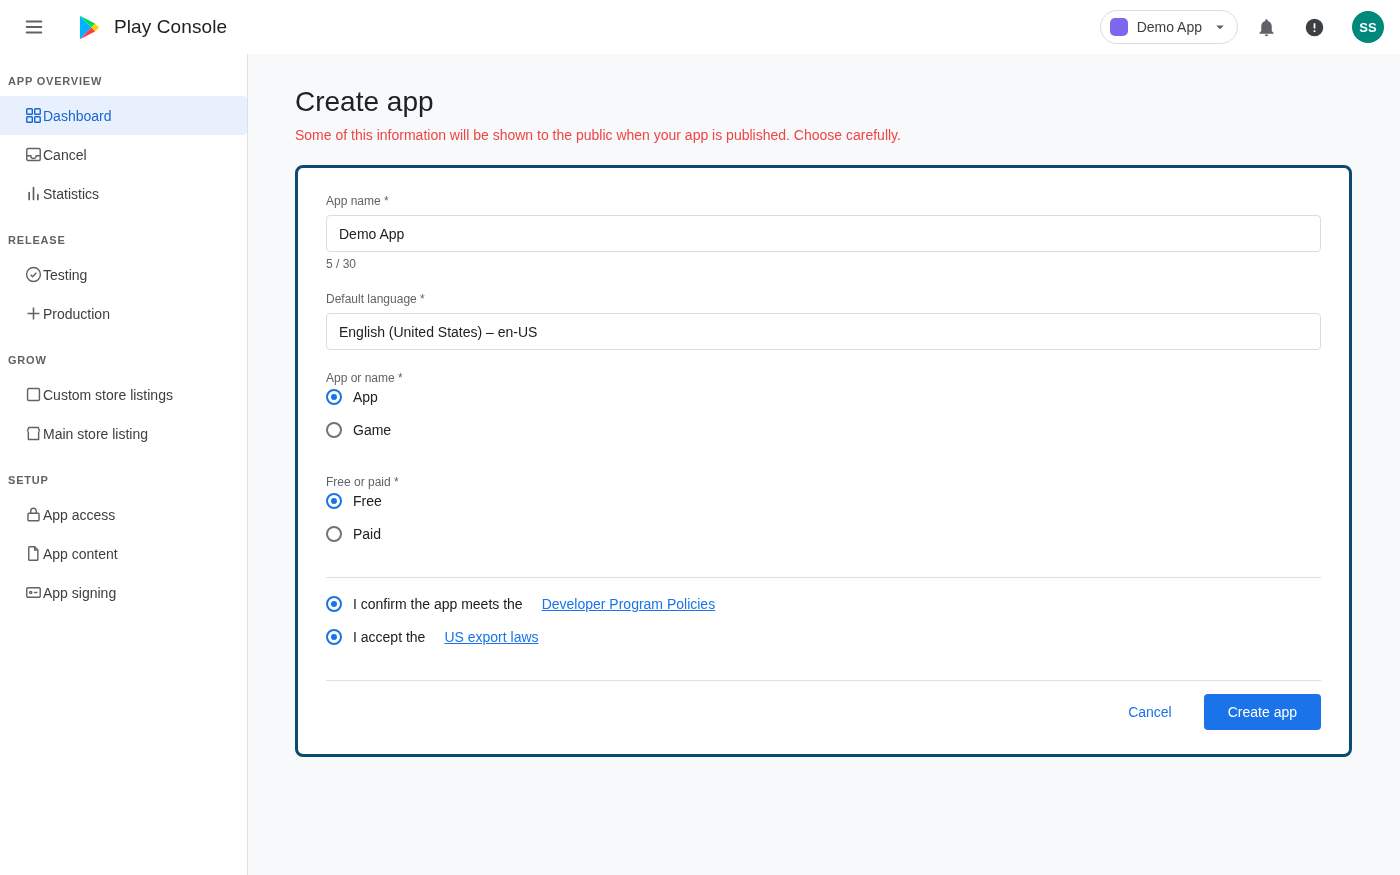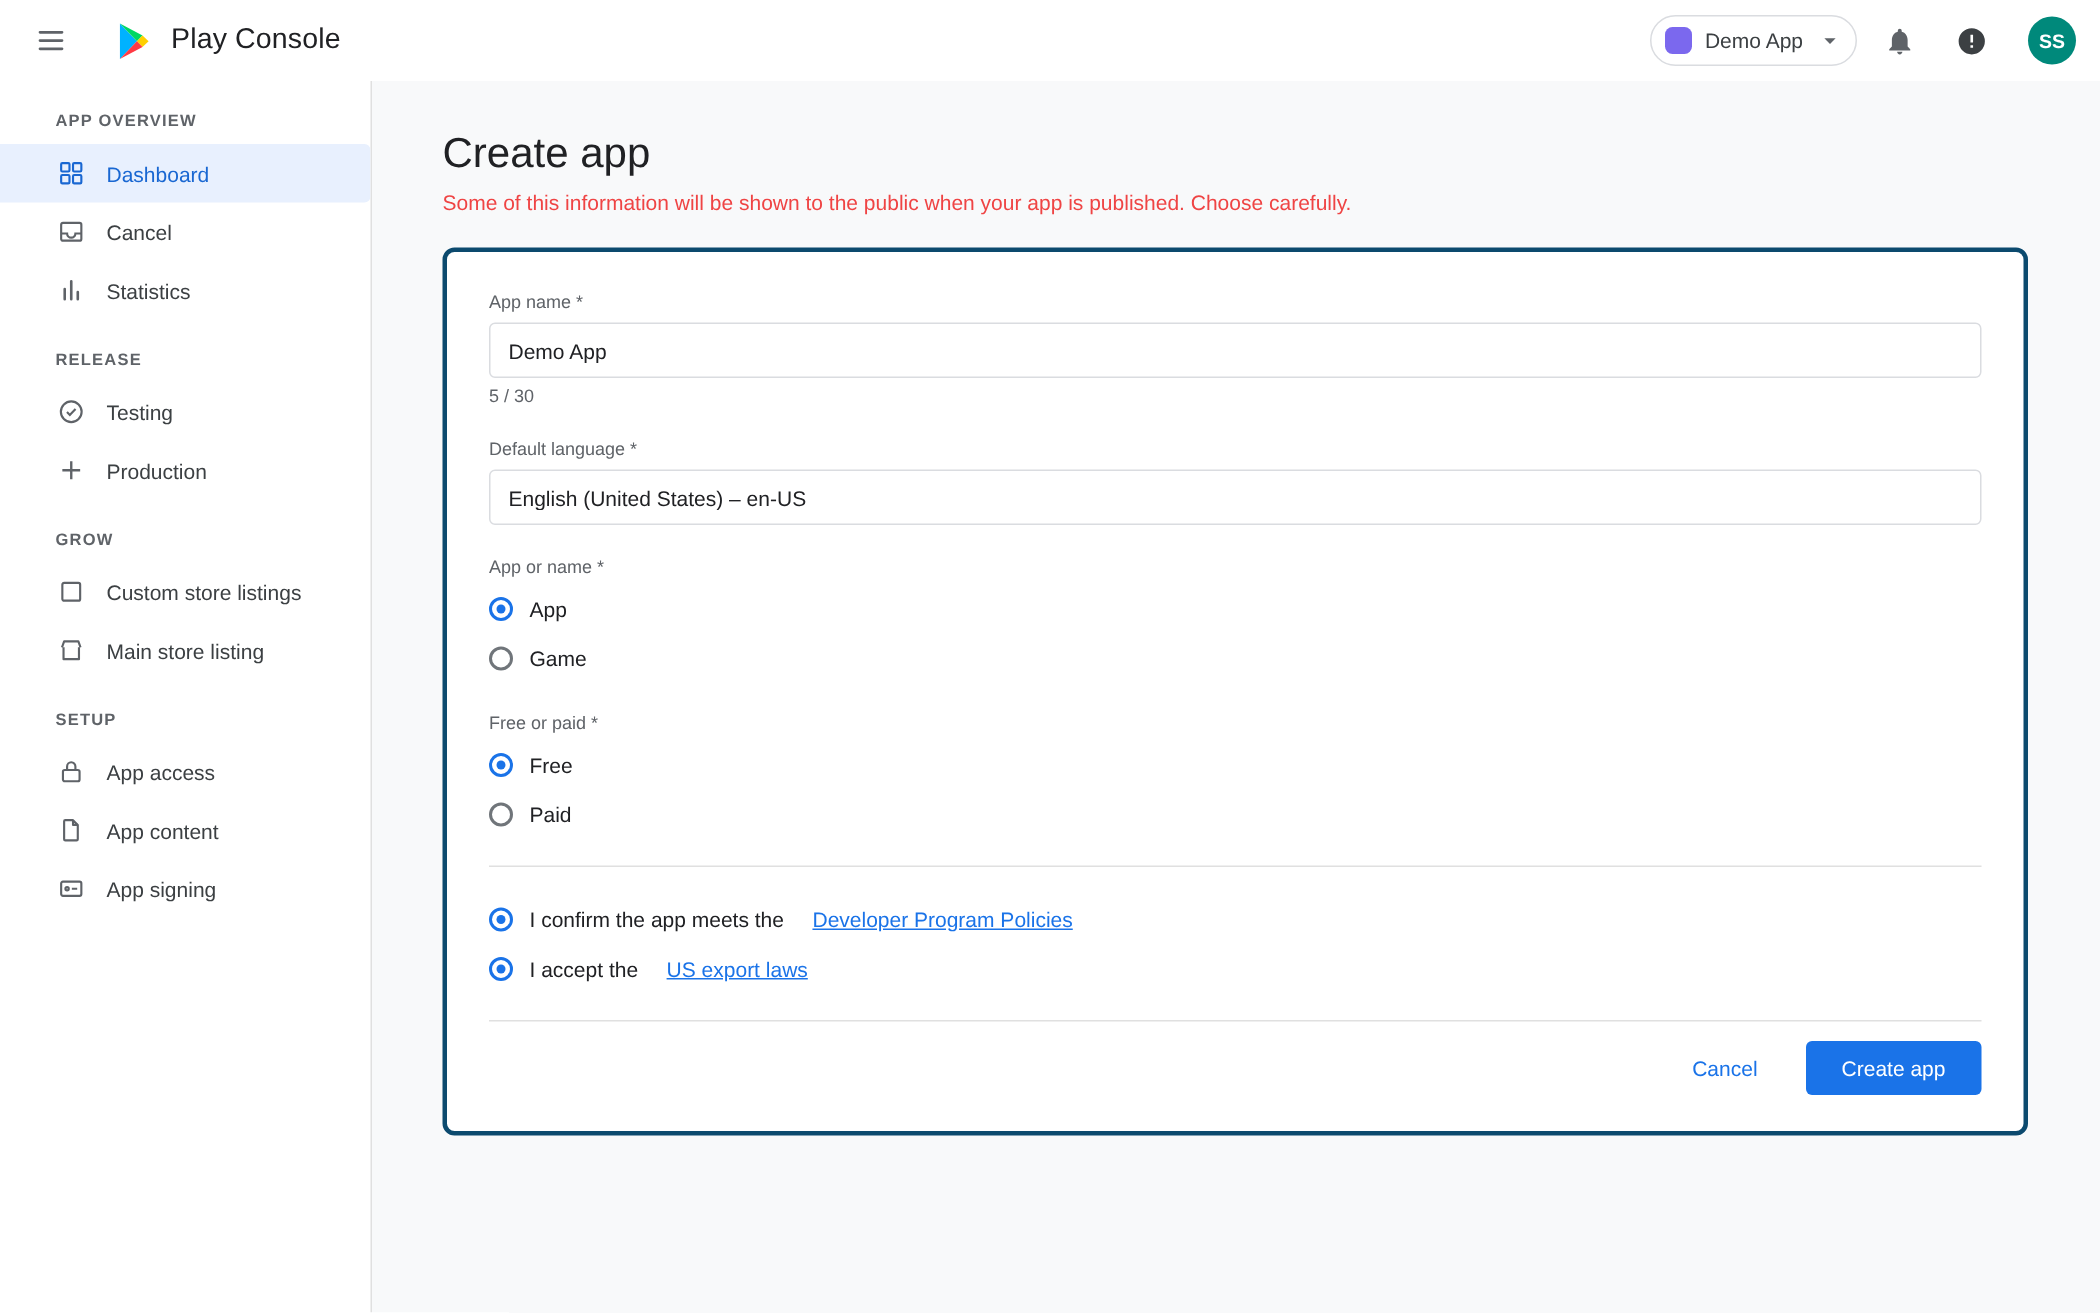--- a/index.html
+++ b/index.html
@@ -25,7 +25,7 @@
   
   .body { flex:1; display:flex; min-height:0; }
   .sidebar { flex:0 0 248px; background:#fff; border-right:1px solid #e0e0e0; overflow:hidden; }
-  .nav-section-title { font-size:11px; font-weight:700; letter-spacing:.8px; color:#5f6368; padding:21px 37px 9px; }
+  .nav-section-title { font-size:11px; font-weight:700; letter-spacing:.8px; color:#5f6368; padding:21px 8px 9px; }
   .nav-item { height:39px; display:flex; align-items:center; gap:14px; padding:0 38px; font-size:14px; color:#3c4043; cursor:pointer; }
   .nav-item svg { width:19px; height:19px; flex:0 0 19px; color:#5f6368; }
   .nav-item.selected { background:#e8f0fe; color:#1967d2; border-radius:0 4px 4px 0; }

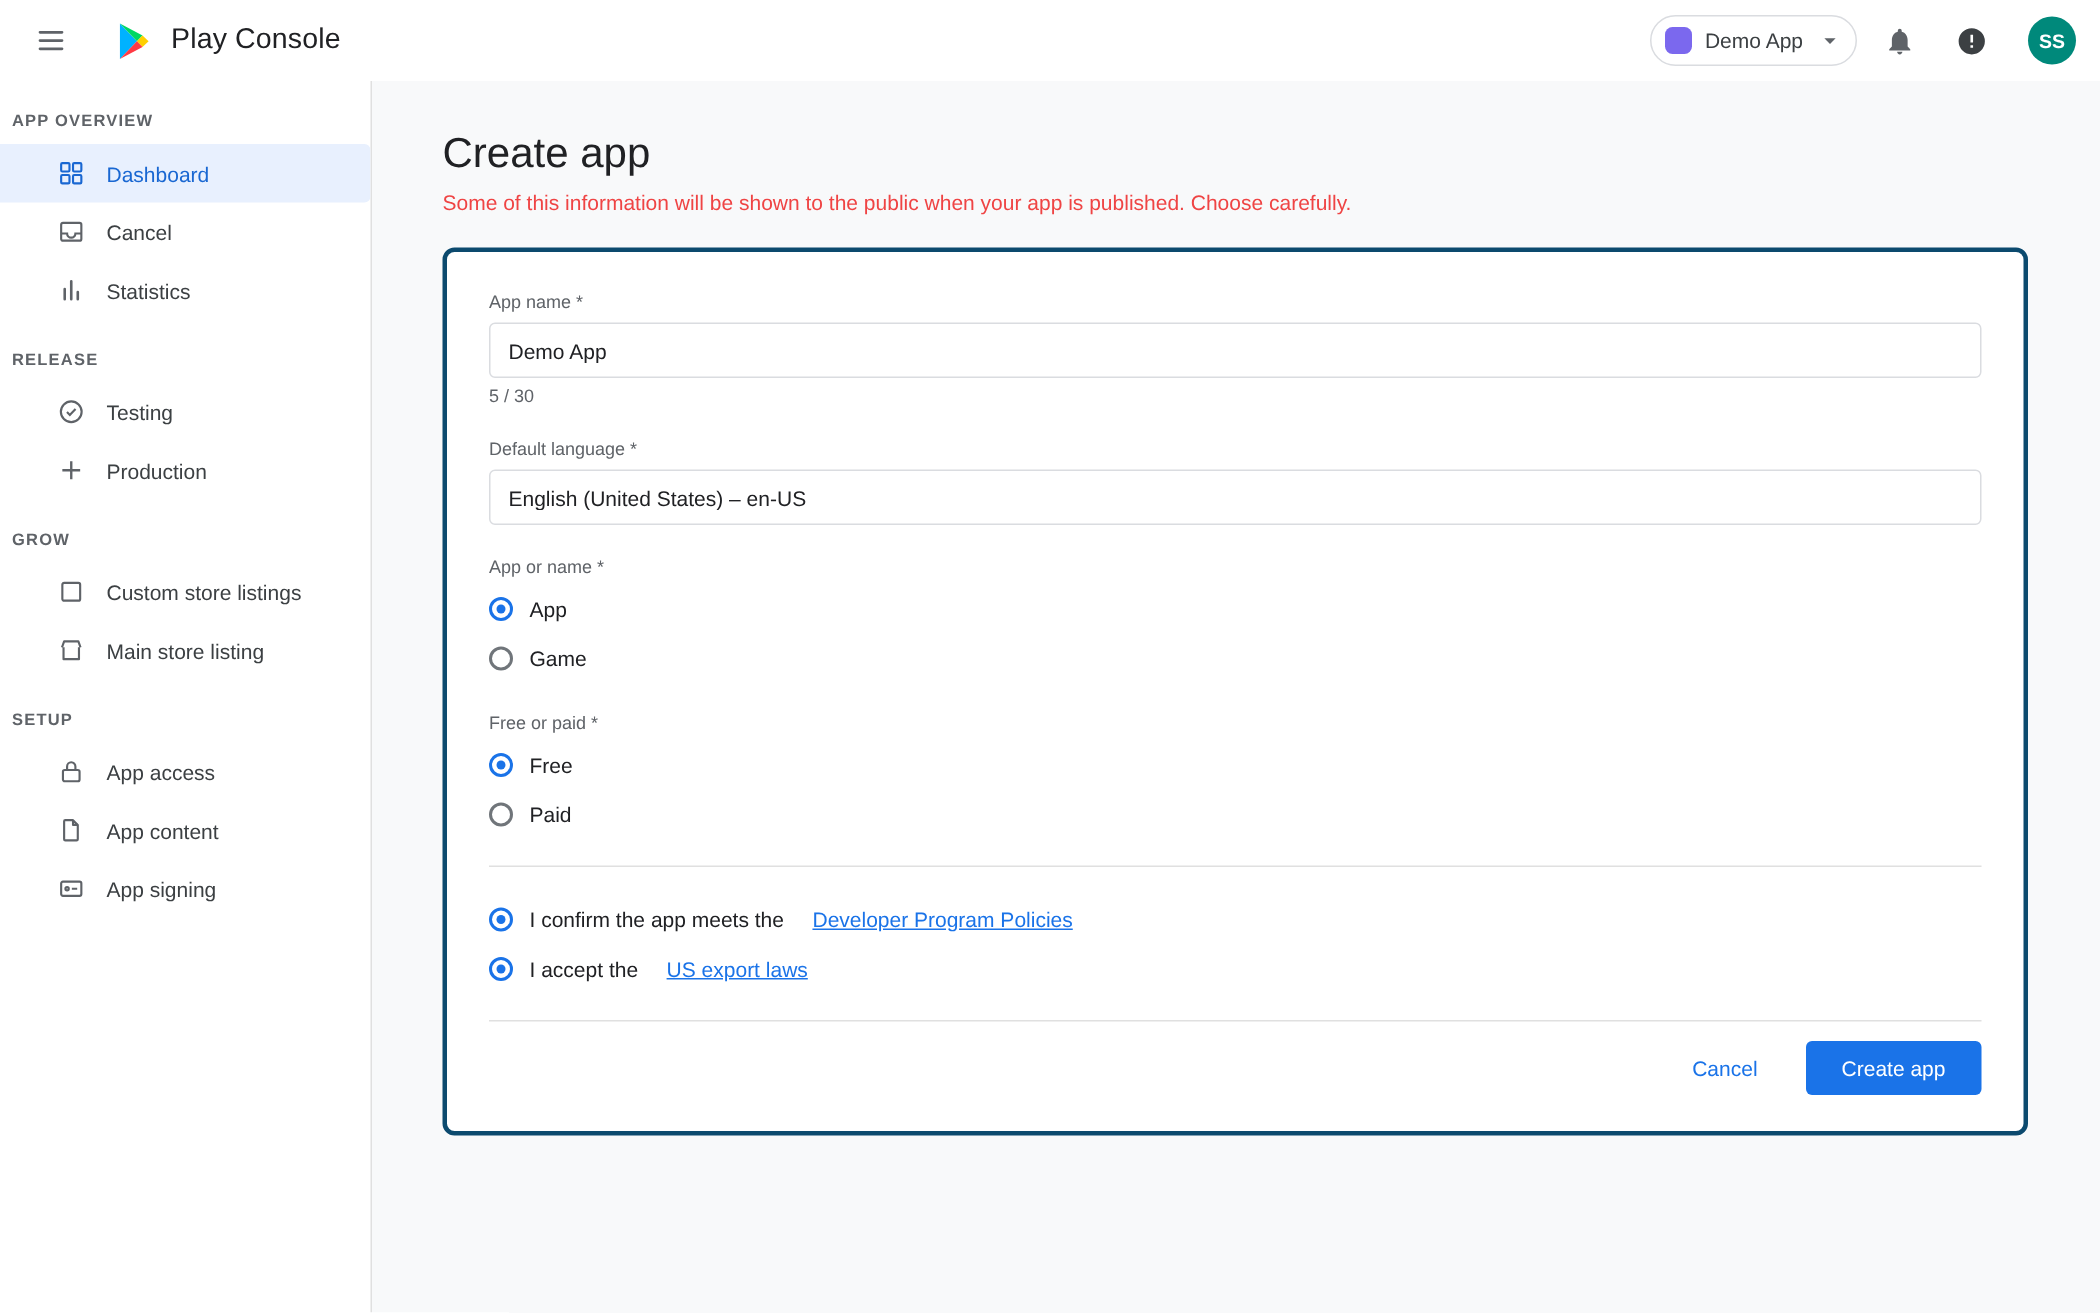--- a/index.html
+++ b/index.html
@@ -26,7 +26,7 @@
   .body { flex:1; display:flex; min-height:0; }
   .sidebar { flex:0 0 248px; background:#fff; border-right:1px solid #e0e0e0; overflow:hidden; }
   .nav-section-title { font-size:11px; font-weight:700; letter-spacing:.8px; color:#5f6368; padding:21px 8px 9px; }
-  .nav-item { height:39px; display:flex; align-items:center; gap:14px; padding:0 38px; font-size:14px; color:#3c4043; cursor:pointer; }
+  .nav-item { height:39px; display:flex; align-items:center; padding:0 24px; font-size:14px; color:#3c4043; cursor:pointer; }
   .nav-item svg { width:19px; height:19px; flex:0 0 19px; color:#5f6368; }
   .nav-item.selected { background:#e8f0fe; color:#1967d2; border-radius:0 4px 4px 0; }
   .nav-item.selected svg { color:#1967d2; }

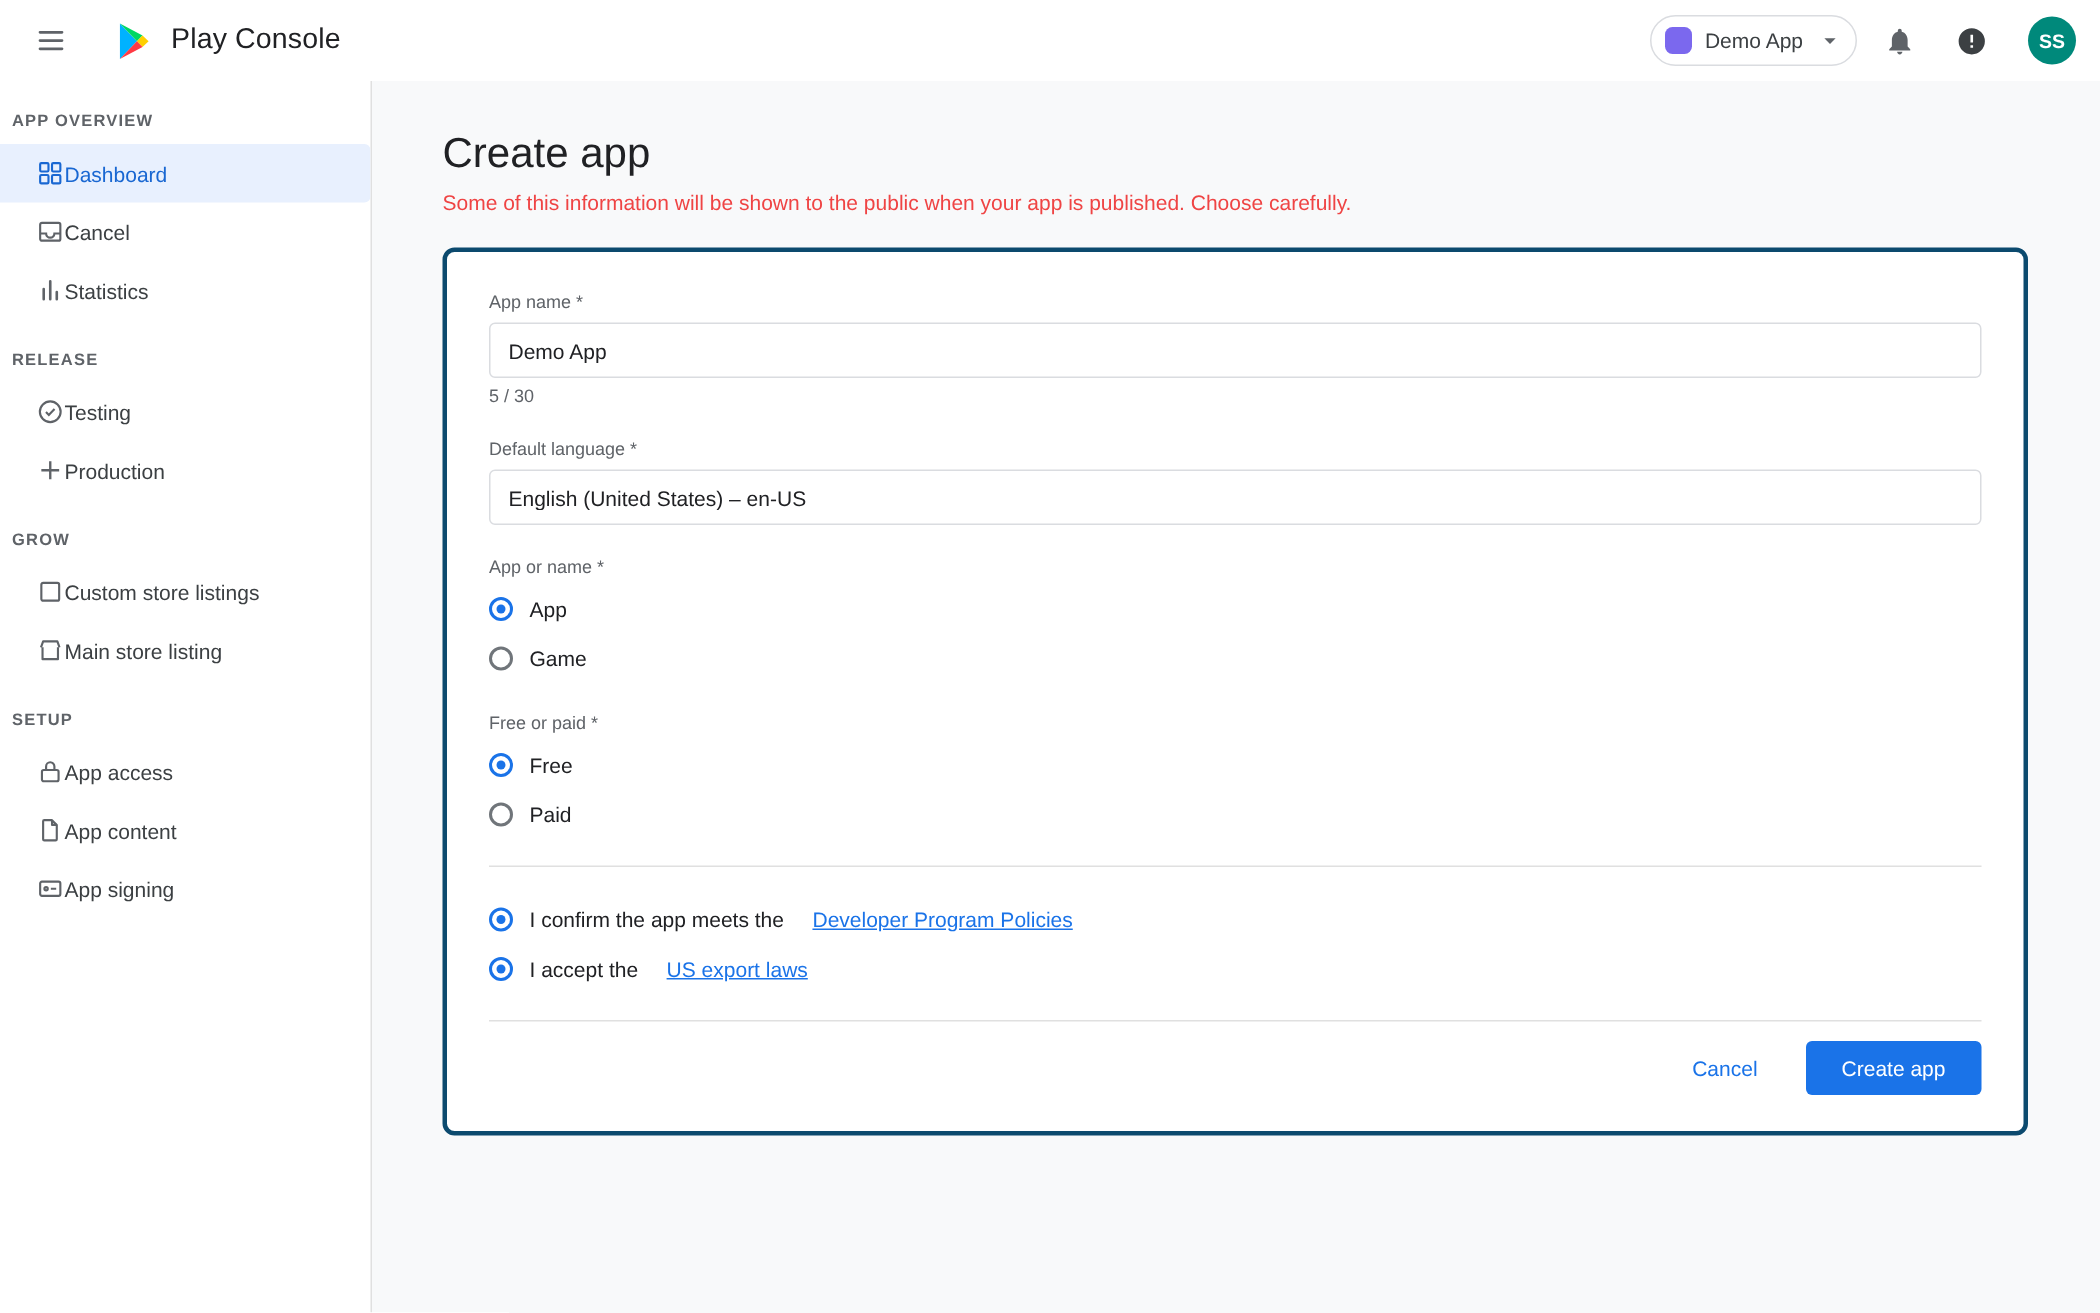--- a/index.html
+++ b/index.html
@@ -42,7 +42,7 @@
   .counter { font-size:12px; color:#5f6368; margin-top:5px; }
   .field { margin-bottom:21px; }
   .group-label { font-size:12px; color:#5f6368; margin:0 0 4px; }
-  .radio-row { display:flex; align-items:center; gap:11px; height:33px; cursor:pointer; }
+  .radio-row { display:flex; gap:11px; height:33px; cursor:pointer; }
   .radio { width:16px; height:16px; border-radius:50%; border:2px solid #70757a; position:relative; flex:0 0 16px; background:#fff; }
   .radio.checked { border-color:#1a73e8; }
   .radio.checked::after { content:""; position:absolute; inset:3px; border-radius:50%; background:#1a73e8; }

